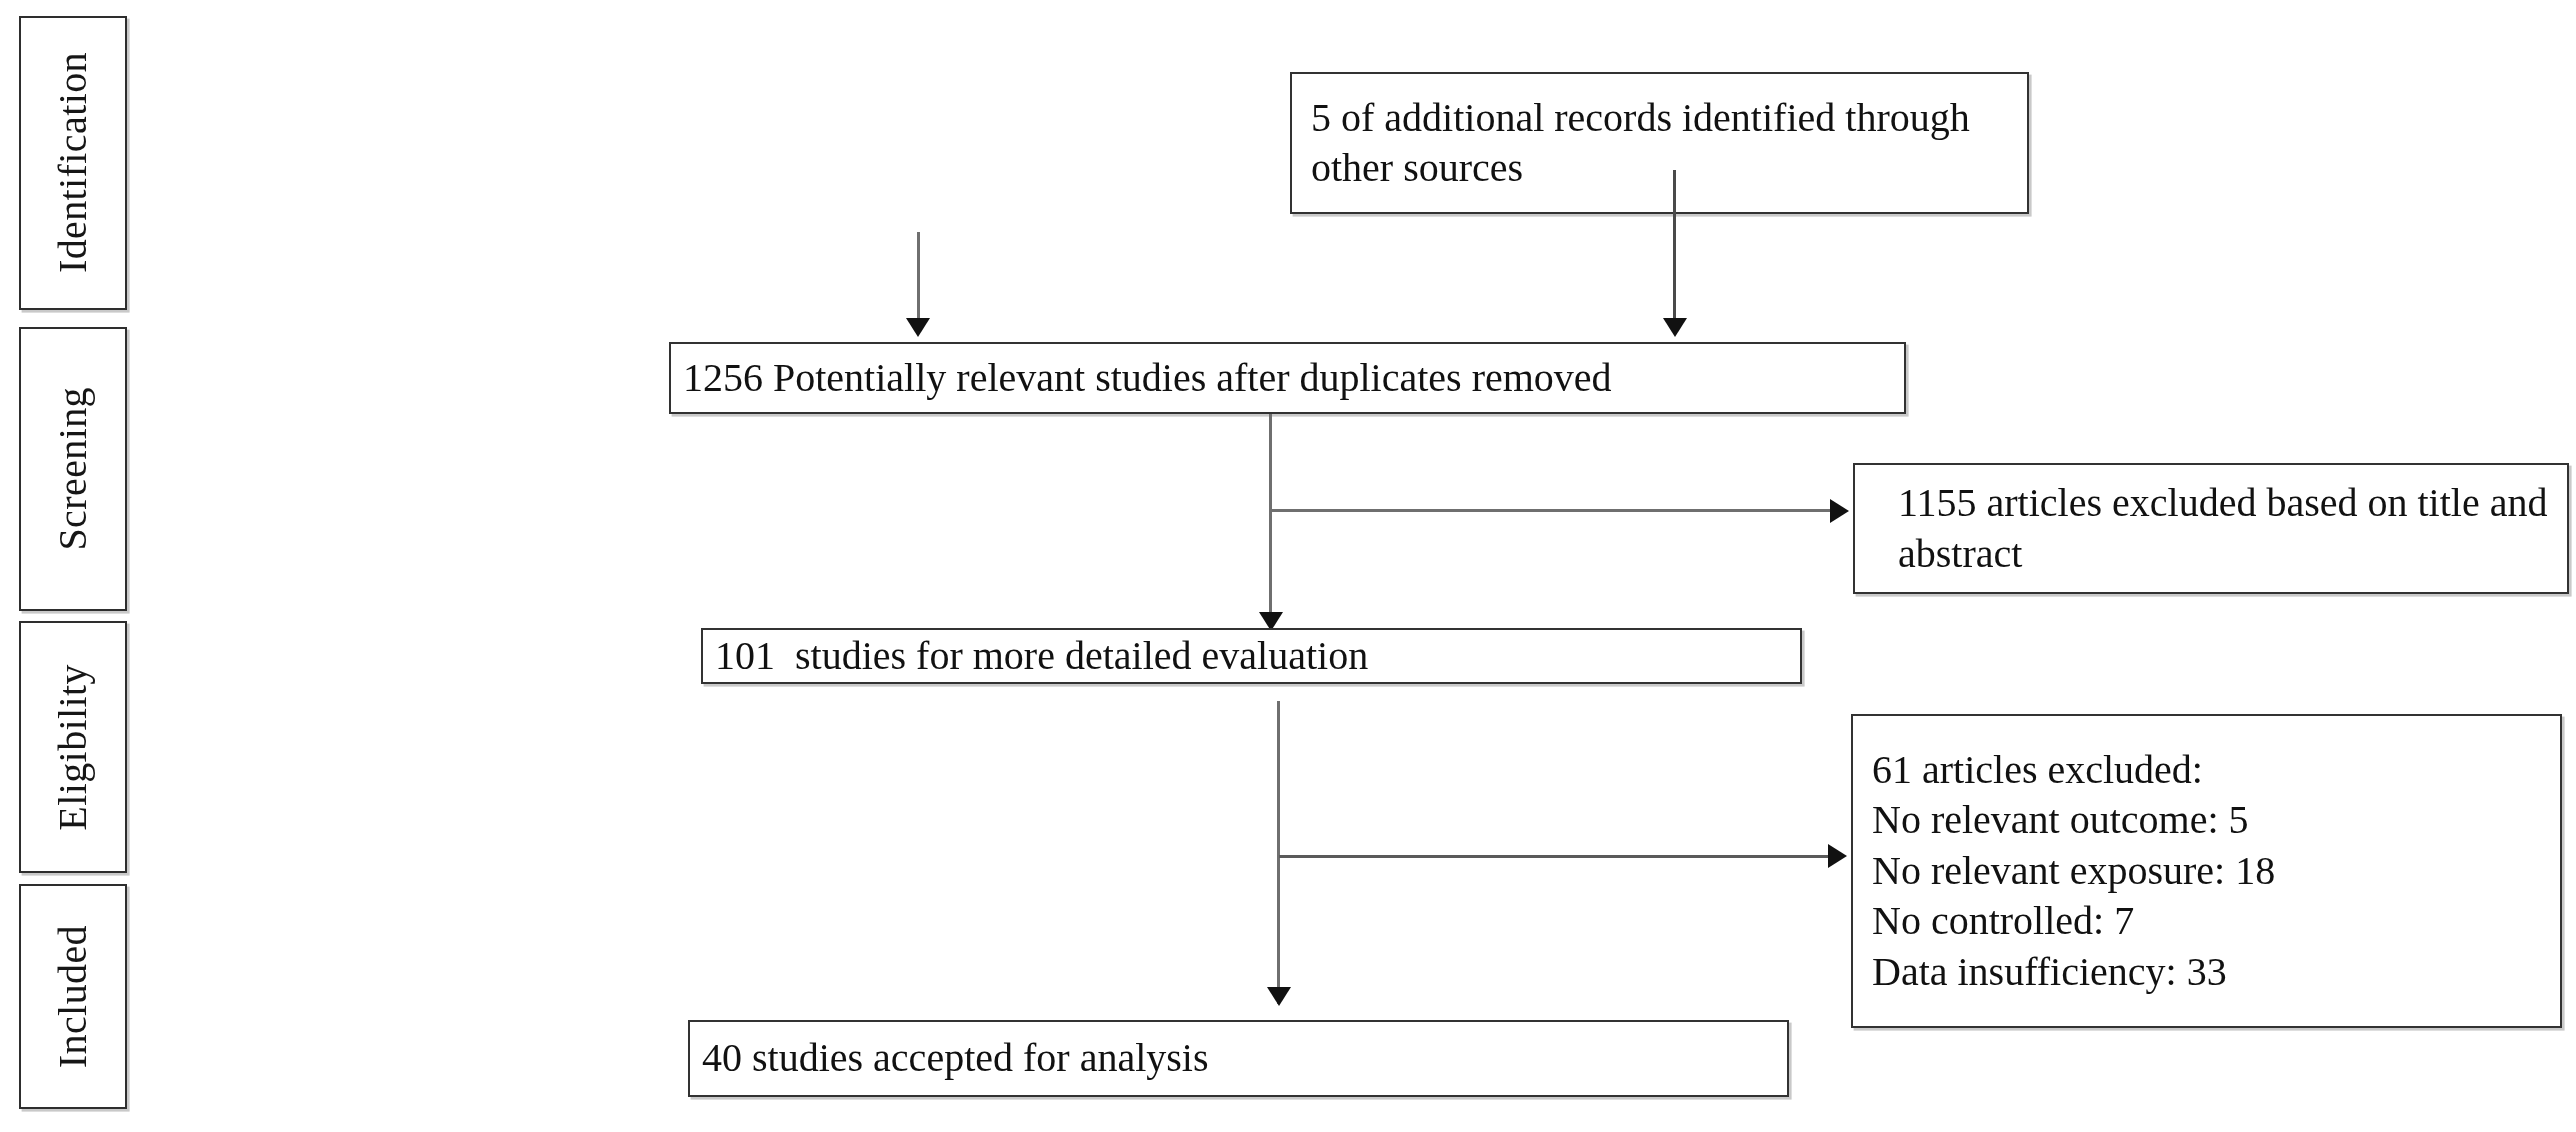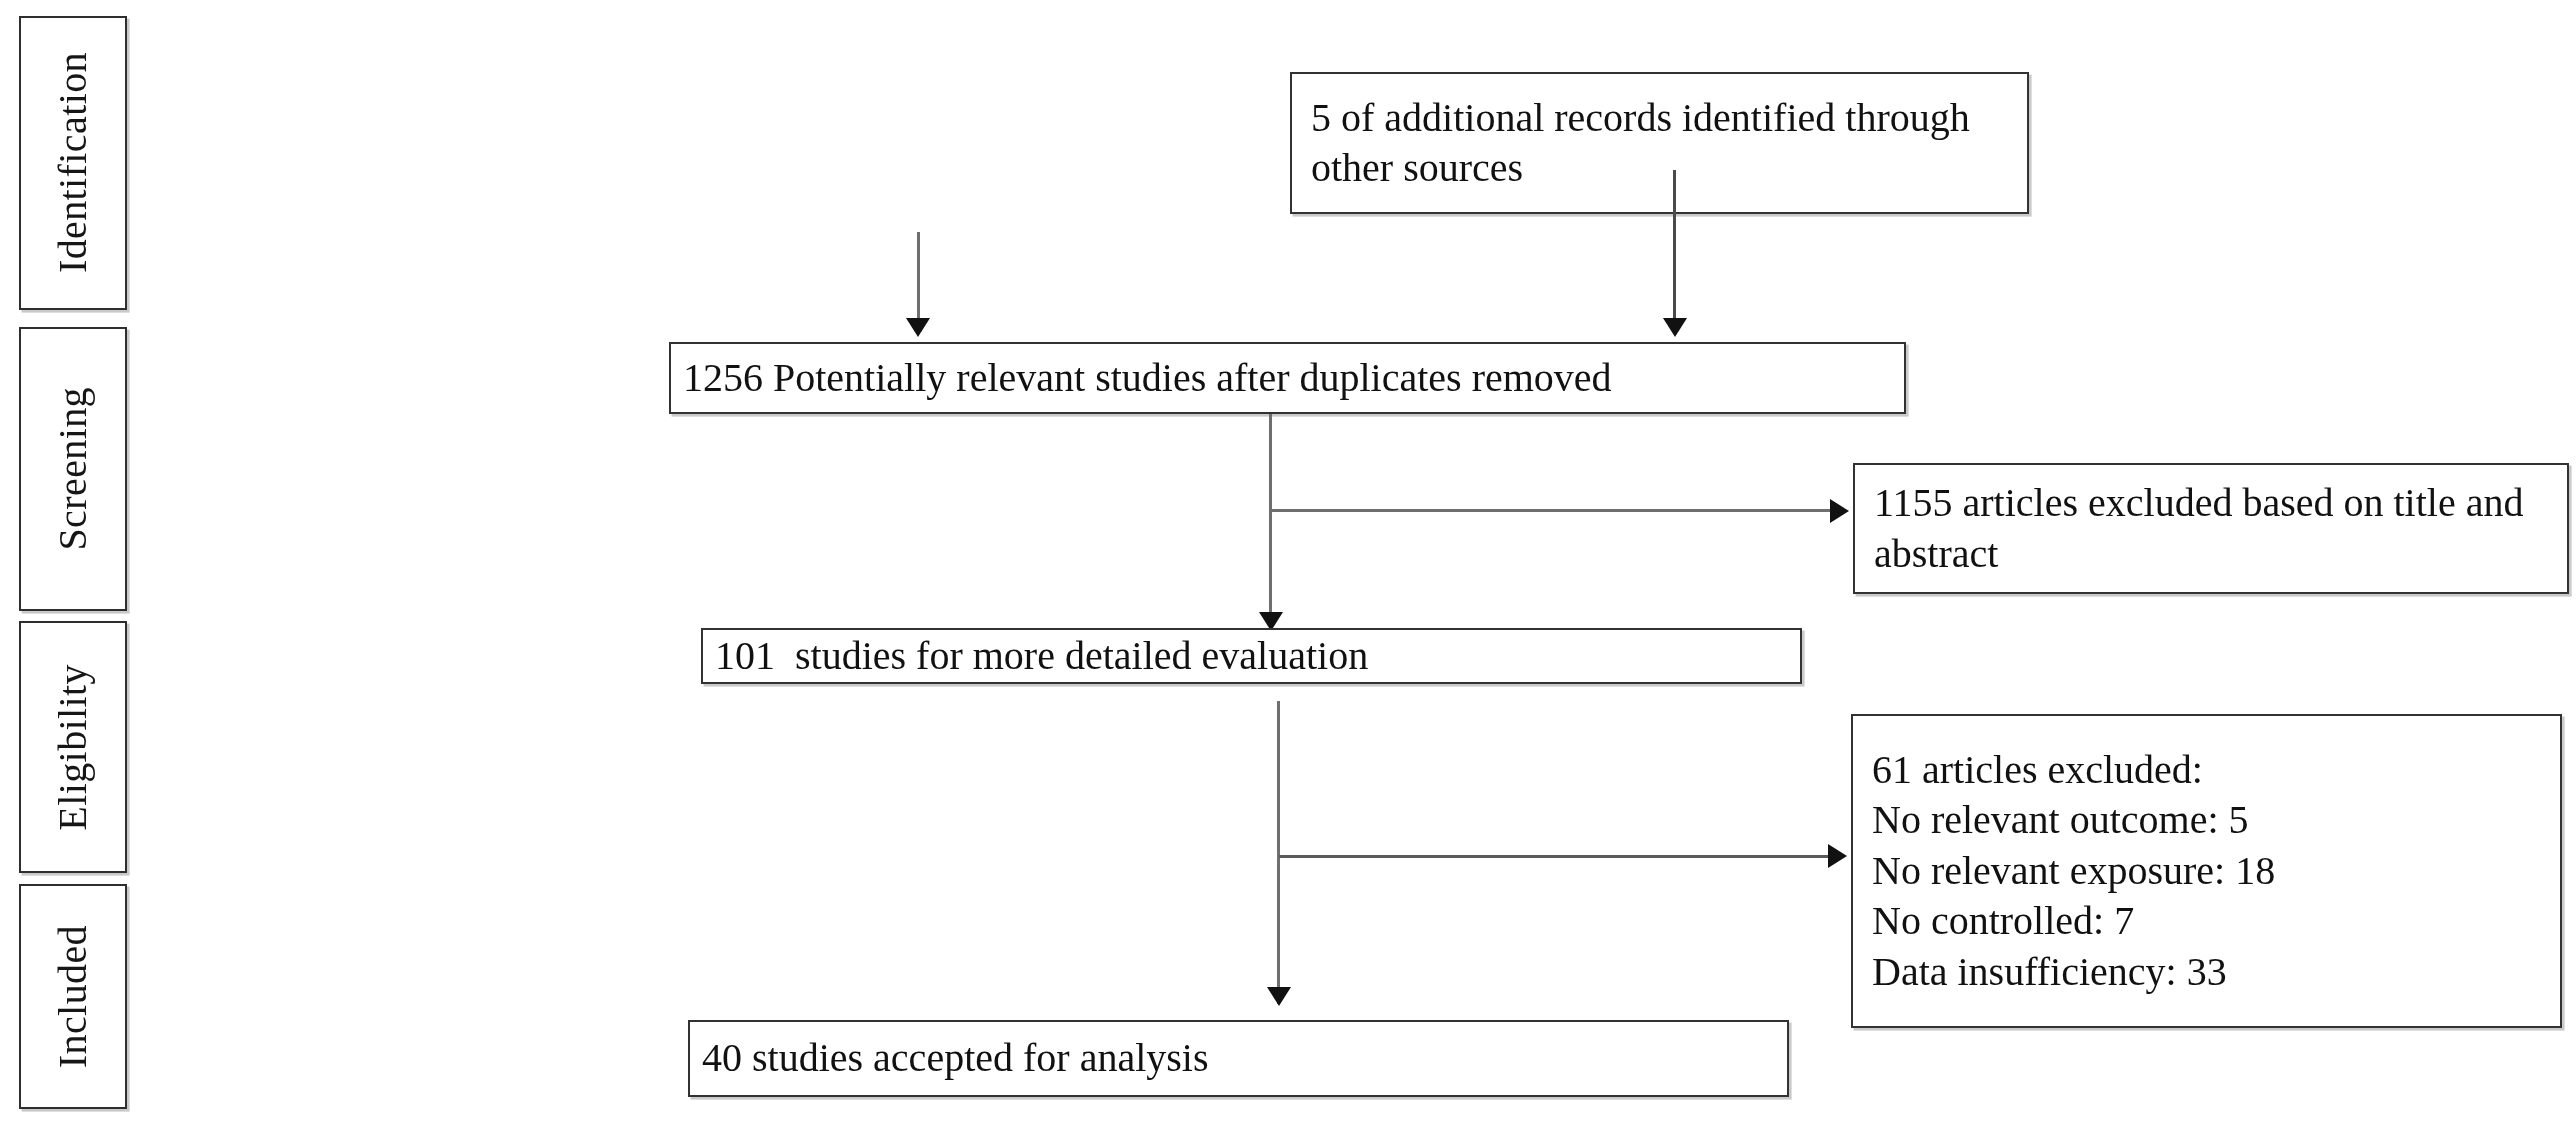--- a/index.html
+++ b/index.html
@@ -139,7 +139,7 @@
   <div class="hline" style="left:1271px; top:509px; width:563px;"></div>
   <div class="arrow-right" style="left:1830px; top:499px;"></div>
 
-  <div class="flow-box pad-left" style="left:1853px; top:463px; width:716px; height:131px;">
+  <div class="flow-box pad-left" style="left:1853px; top:463px; width:716px; height:131px;padding-left:24px;">
     <div class="txt">1155 articles excluded based on title and abstract</div>
   </div>
 

